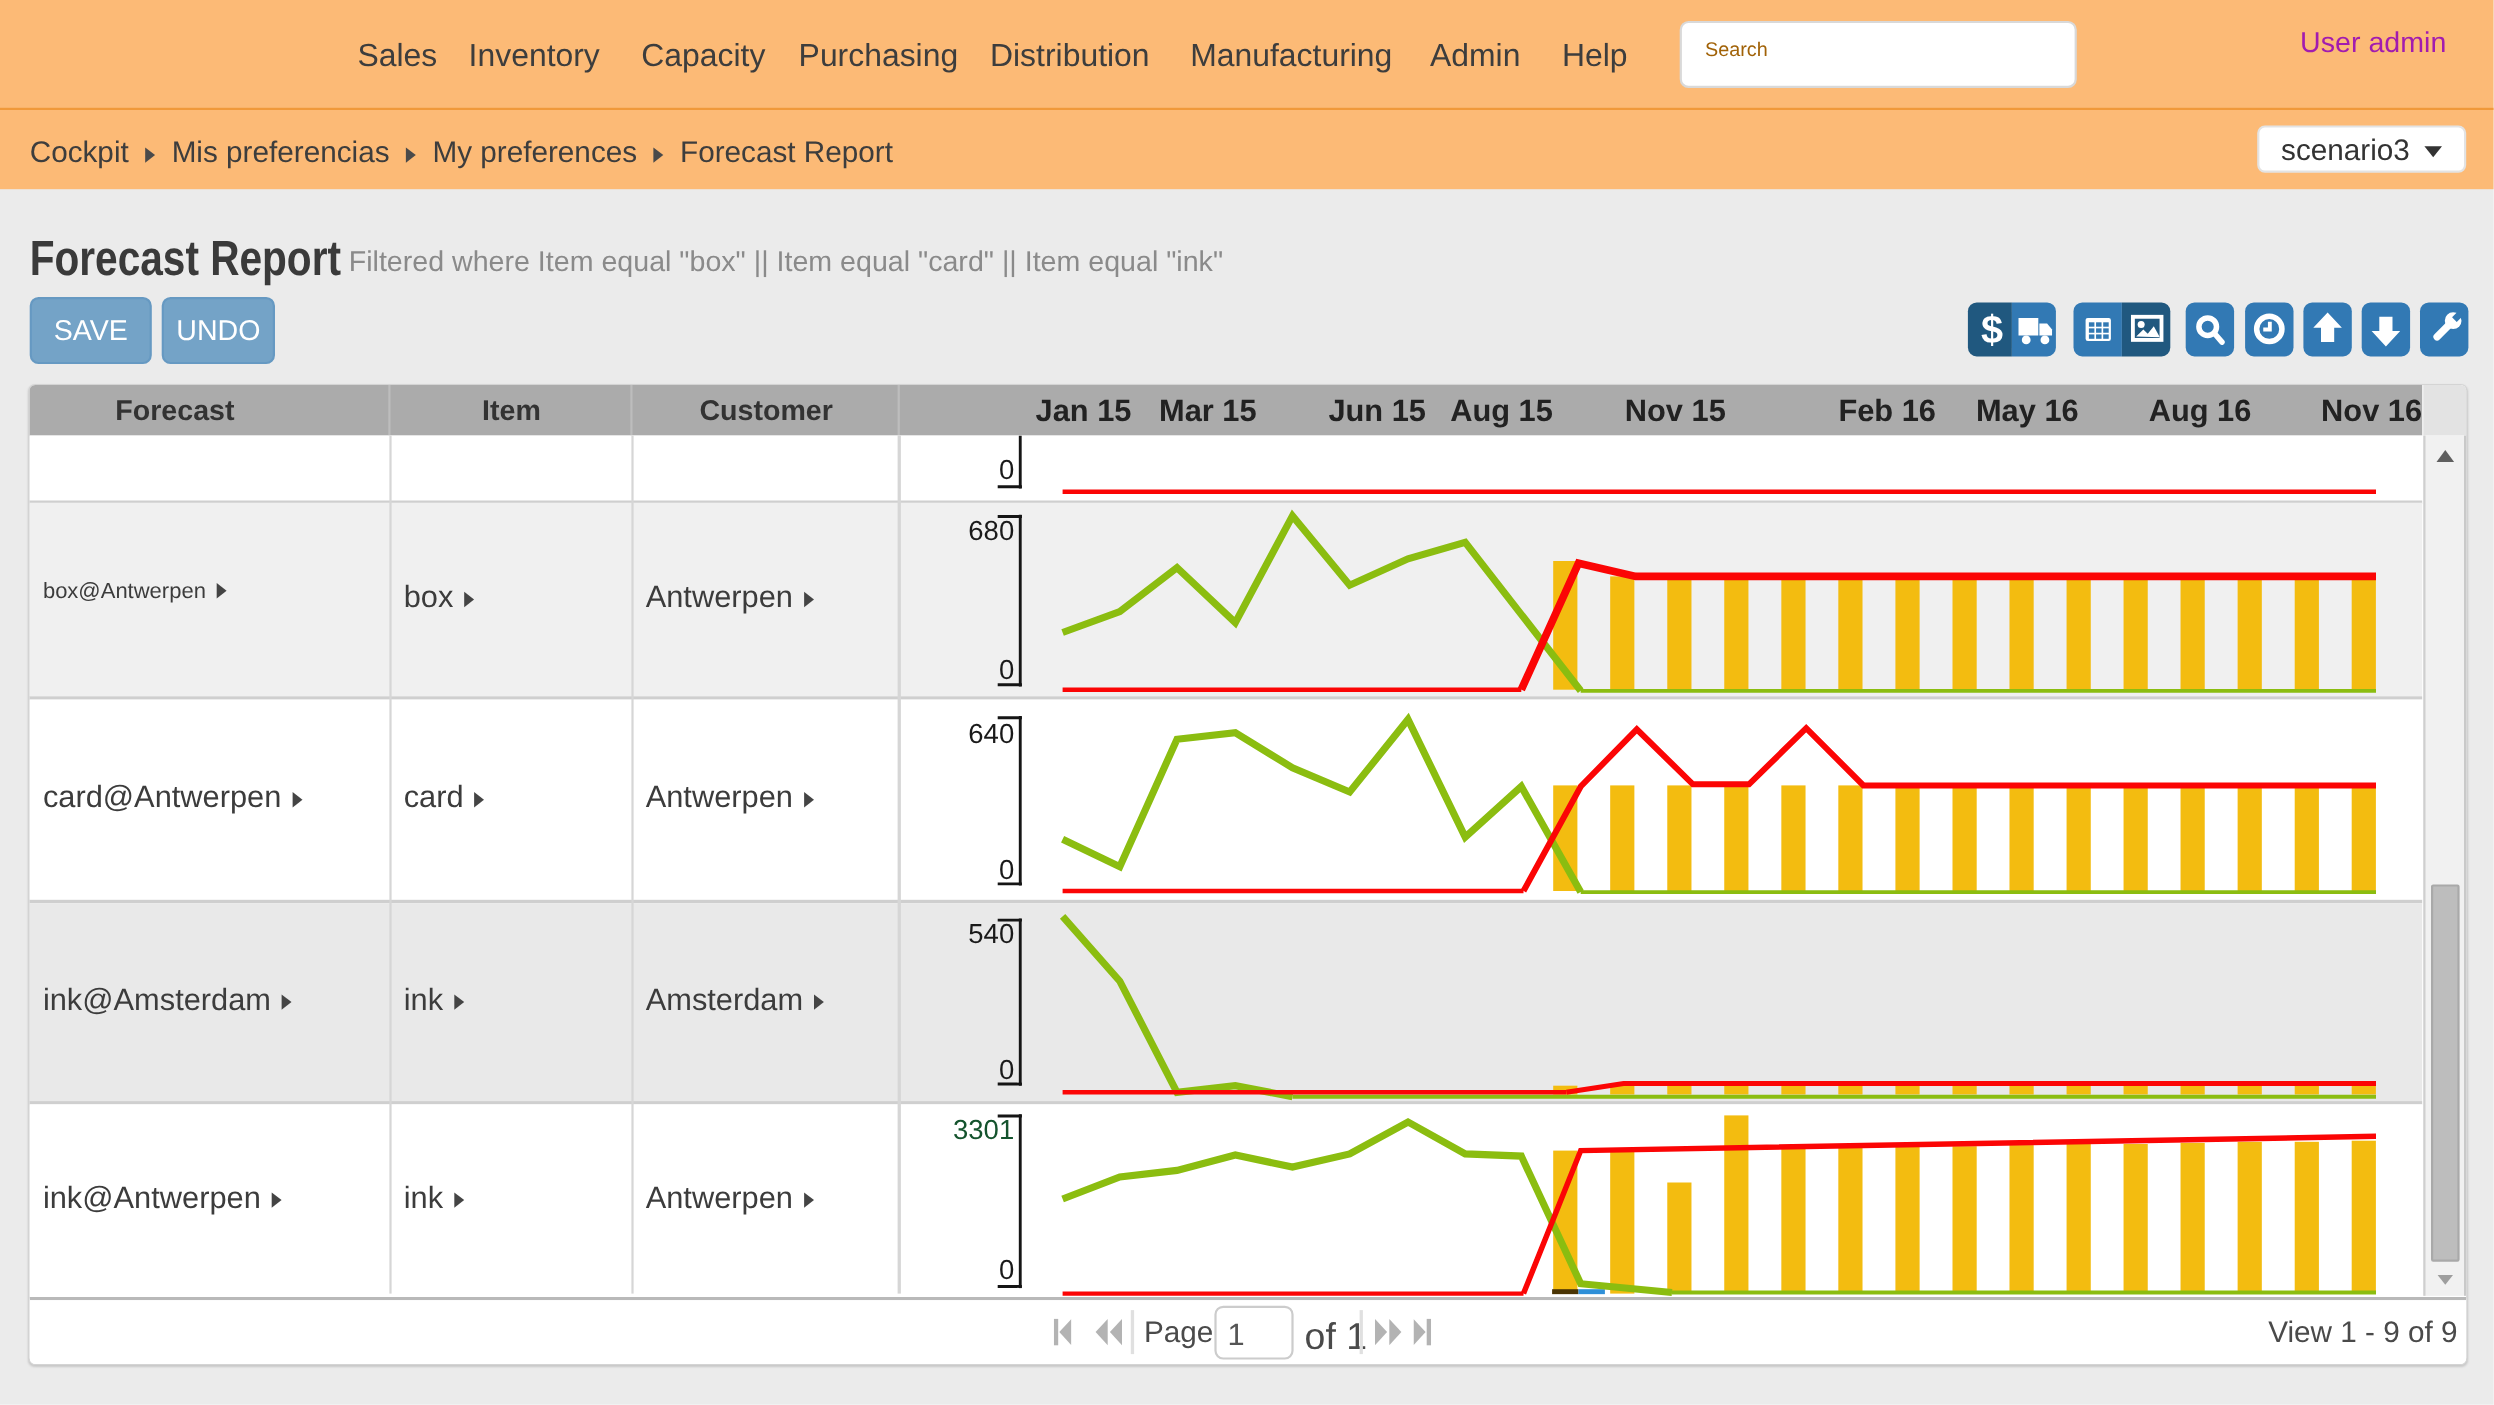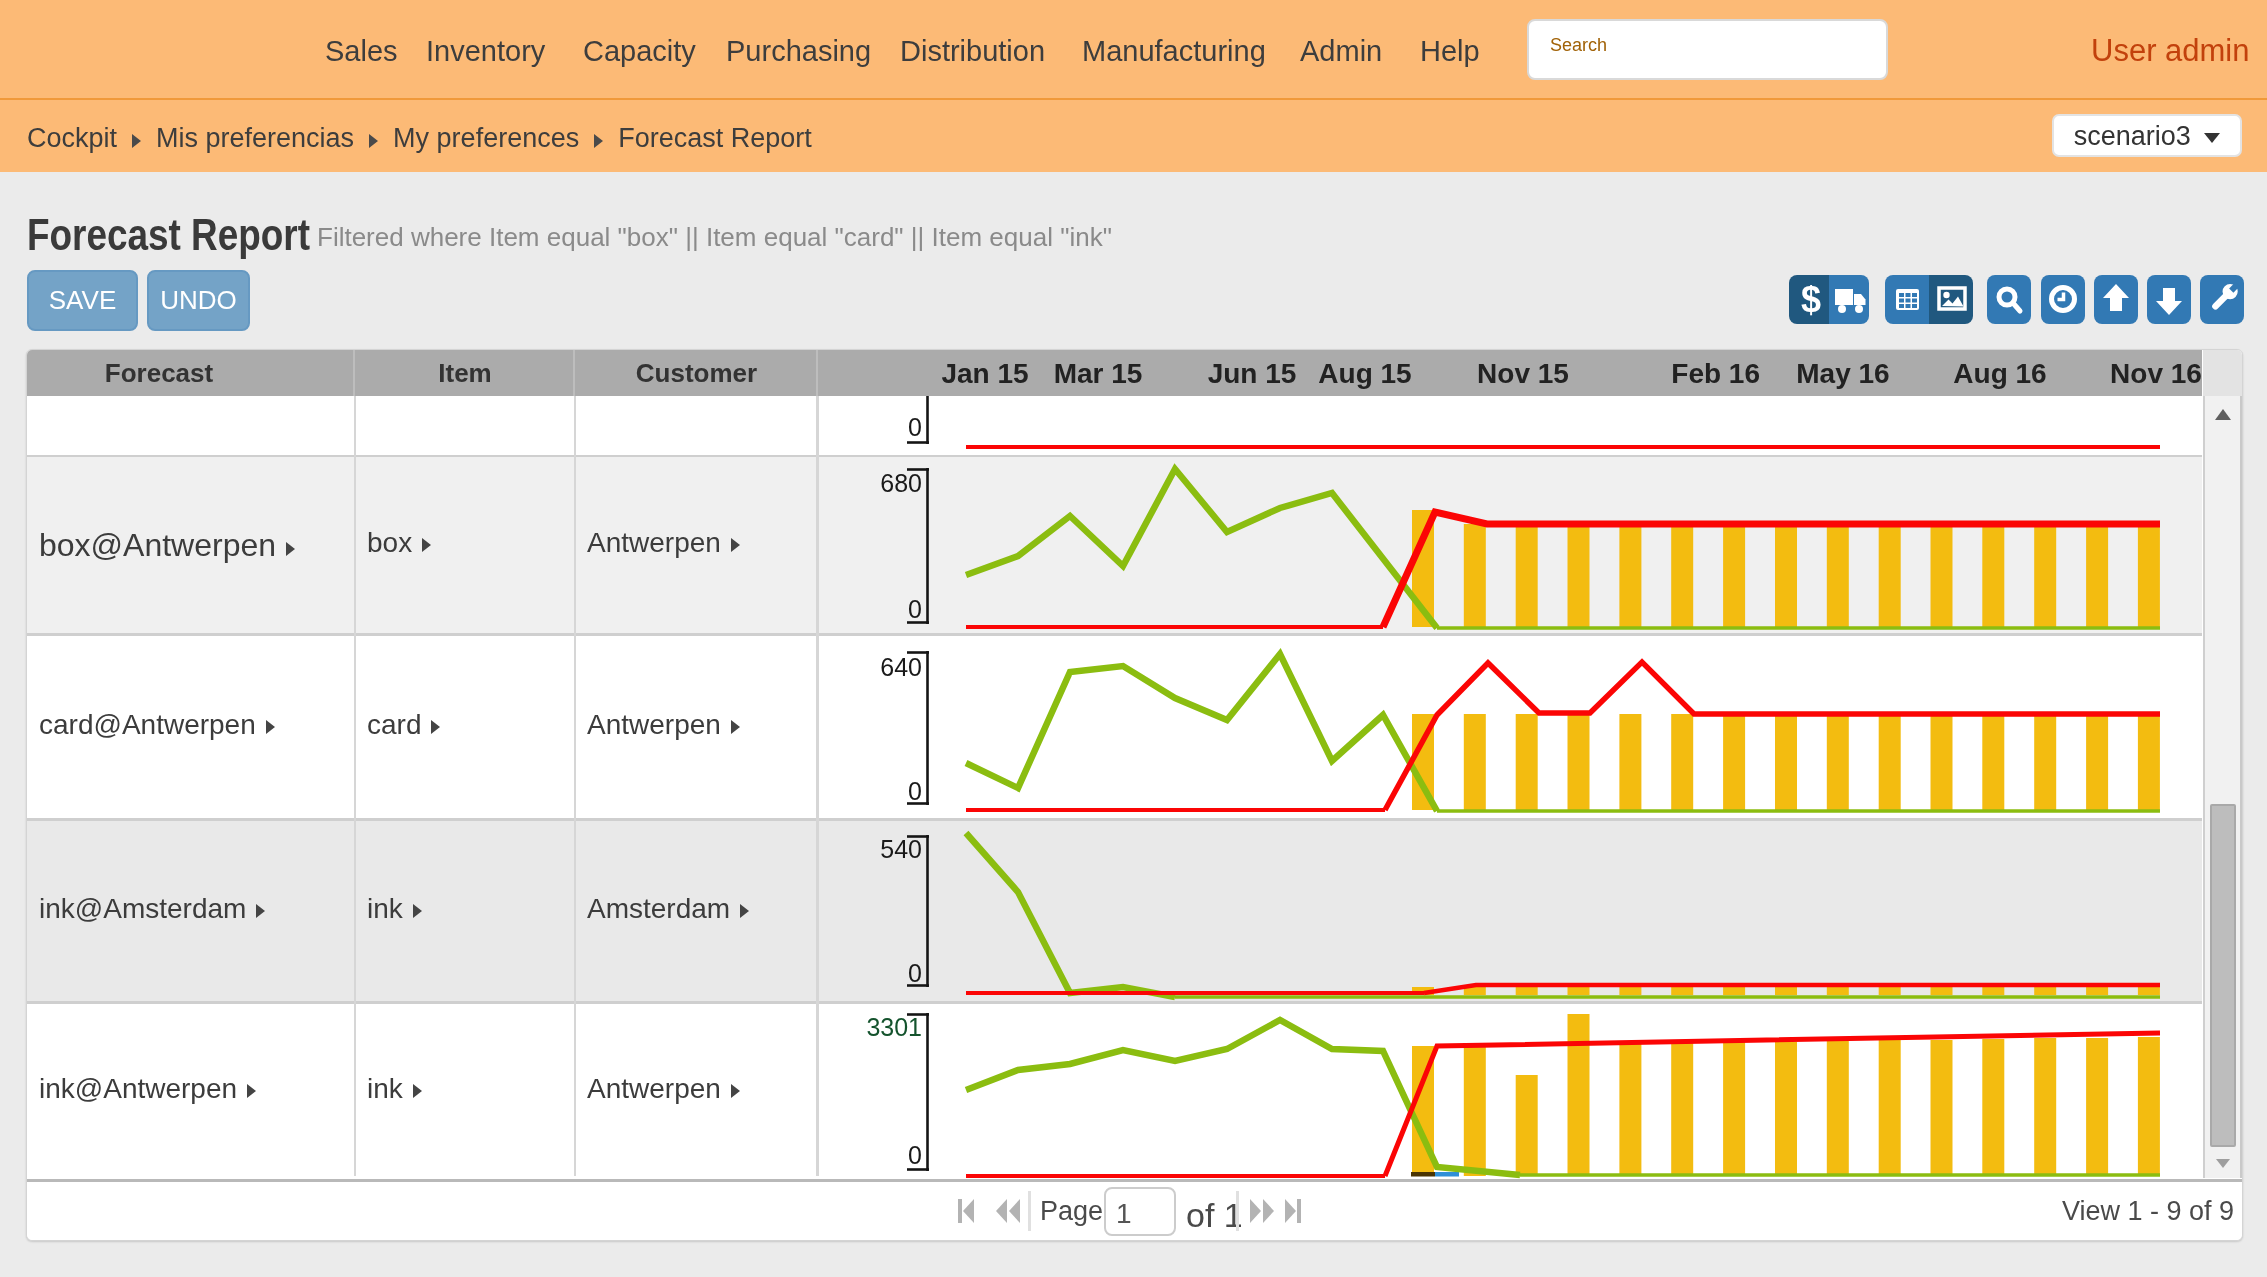--- a/index.html
+++ b/index.html
@@ -15,7 +15,7 @@
 <span style="position:absolute;left:1420px;top:35px;font-size:29px;color:#3d3d3d">Help</span>
 <div style="position:absolute;left:1527px;top:19px;width:361px;height:61px;background:#fff;border:2px solid #d9d9d9;border-radius:8px"></div>
 <span style="position:absolute;left:1550px;top:35px;font-size:18px;color:#a16207">Search</span>
-<span style="position:absolute;left:2091px;top:33px;font-size:31px;color:#c2410c">User admin</span>
+<span style="position:absolute;left:2091px;top:23px;font-size:26px;color:#a21caf">User admin</span>
 
 <div style="position:absolute;left:0;top:100px;width:2267px;height:72px;background:#fcba76"></div>
 <div style="position:absolute;left:27px;top:123px;font-size:27px;color:#3d3d3d">Cockpit<span style="display:inline-block;width:0;height:0;border-left:9px solid #4a4a4a;border-top:7px solid transparent;border-bottom:7px solid transparent;margin:0 15px 0 15px;vertical-align:-1px"></span>Mis preferencias<span style="display:inline-block;width:0;height:0;border-left:9px solid #4a4a4a;border-top:7px solid transparent;border-bottom:7px solid transparent;margin:0 15px 0 15px;vertical-align:-1px"></span>My preferences<span style="display:inline-block;width:0;height:0;border-left:9px solid #4a4a4a;border-top:7px solid transparent;border-bottom:7px solid transparent;margin:0 15px 0 15px;vertical-align:-1px"></span>Forecast Report</div>

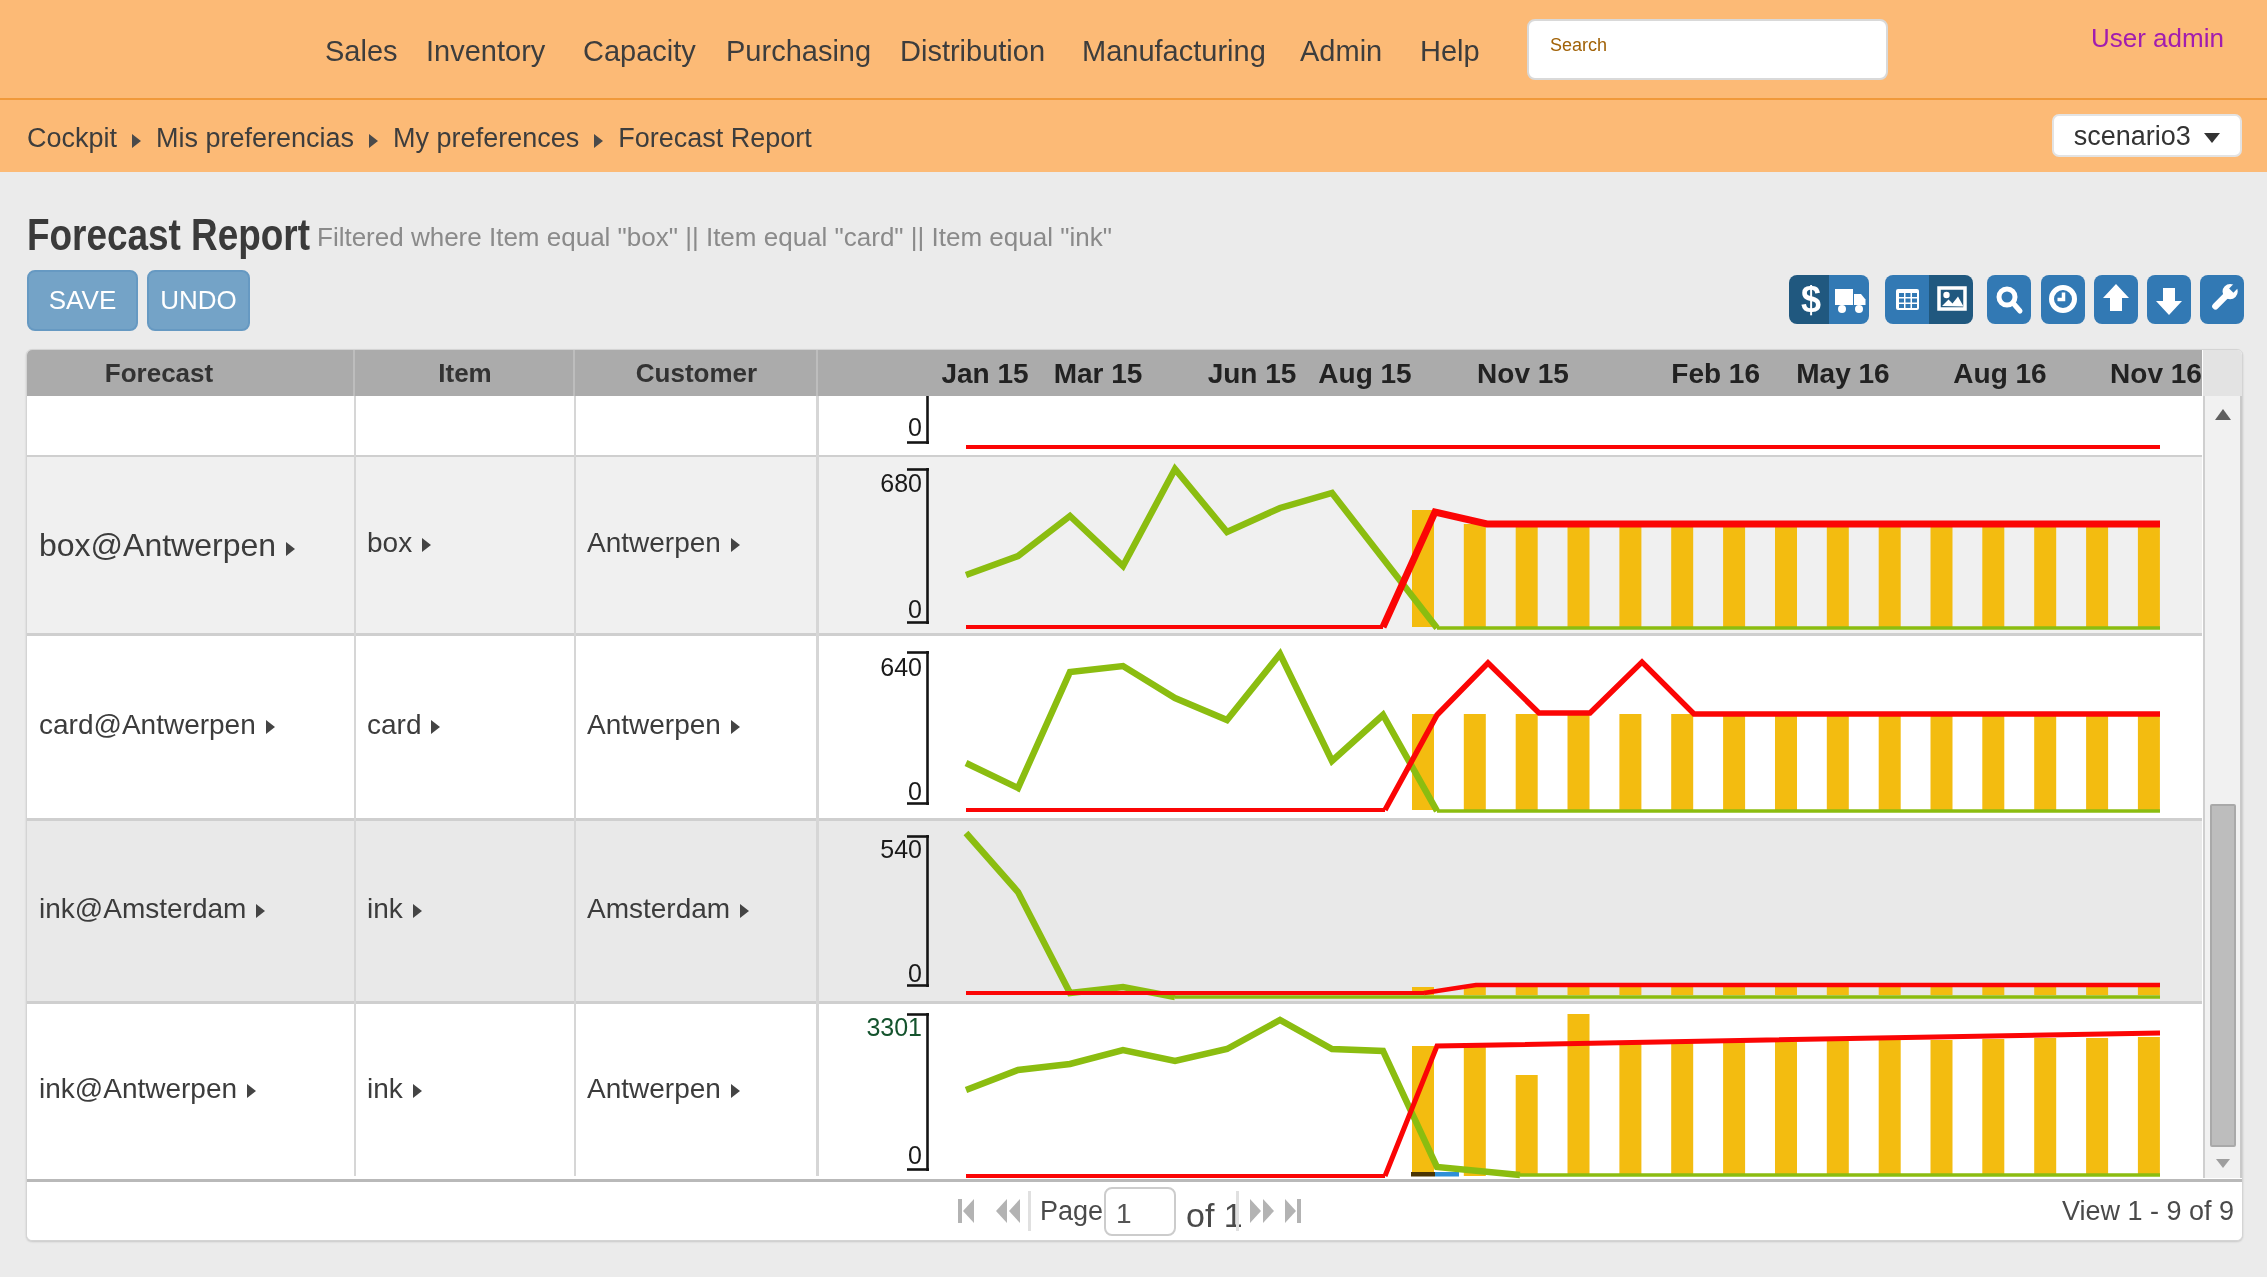--- a/index.html
+++ b/index.html
@@ -107,7 +107,7 @@
   </svg>
 <div style="position:absolute;left:27px;top:455px;width:2175px;height:3px;background:#cfcfcf"></div>
 <div style="position:absolute;left:27px;top:457px;width:2175px;height:176px;background:#f0f0f0"></div>
-<div style="position:absolute;left:39px;top:527px;font-size:32px;color:#3c3c3c">box@Antwerpen<span style="display:inline-block;width:0;height:0;border-left:9px solid #444;border-top:7px solid transparent;border-bottom:7px solid transparent;margin-left:10px"></span></div>
+<div style="position:absolute;left:39px;top:527px;font-size:20px;color:#3c3c3c">box@Antwerpen<span style="display:inline-block;width:0;height:0;border-left:9px solid #444;border-top:7px solid transparent;border-bottom:7px solid transparent;margin-left:10px"></span></div>
 <div style="position:absolute;left:367px;top:527px;font-size:28px;color:#3c3c3c">box<span style="display:inline-block;width:0;height:0;border-left:9px solid #444;border-top:7px solid transparent;border-bottom:7px solid transparent;margin-left:10px"></span></div>
 <div style="position:absolute;left:587px;top:527px;font-size:28px;color:#3c3c3c">Antwerpen<span style="display:inline-block;width:0;height:0;border-left:9px solid #444;border-top:7px solid transparent;border-bottom:7px solid transparent;margin-left:10px"></span></div>
 <div style="position:absolute;left:700px;top:467px;width:222px;text-align:right;font-size:25px;color:#1a1a1a;line-height:32px">680</div>

